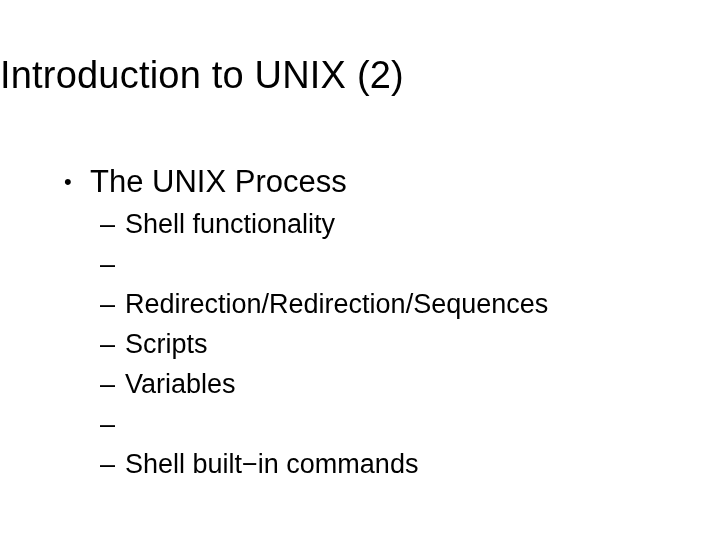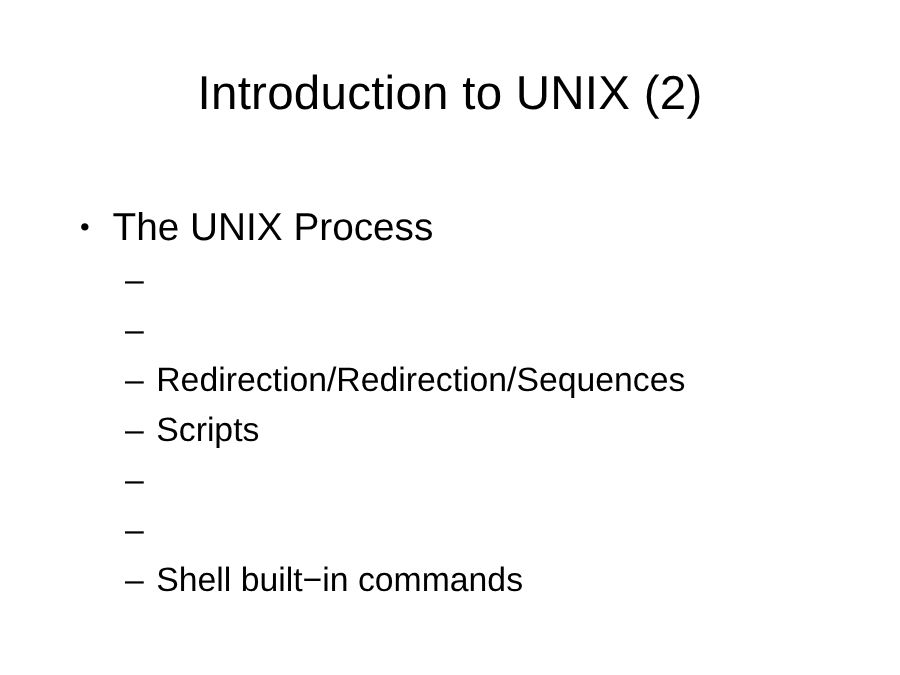--- a/index.html
+++ b/index.html
@@ -23,7 +23,6 @@
     left: 0;
     top: 55px;
     width: 720px;
-    text-align: center;
     font-size: 38px;
     font-weight: 400;
     letter-spacing: 0.2px;

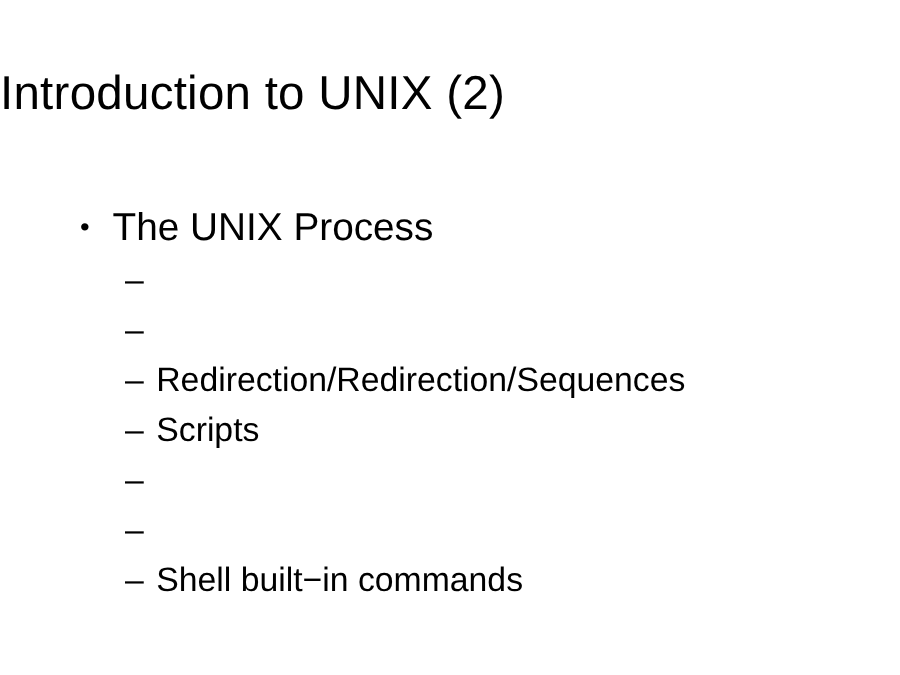--- a/index.html
+++ b/index.html
@@ -104,6 +104,7 @@
 
       <div class="level2-item">
         <span class="level2-marker">–</span>
+        <span class="level2-text">Shell functionality</span>
       </div>
 
       <div class="level2-item">

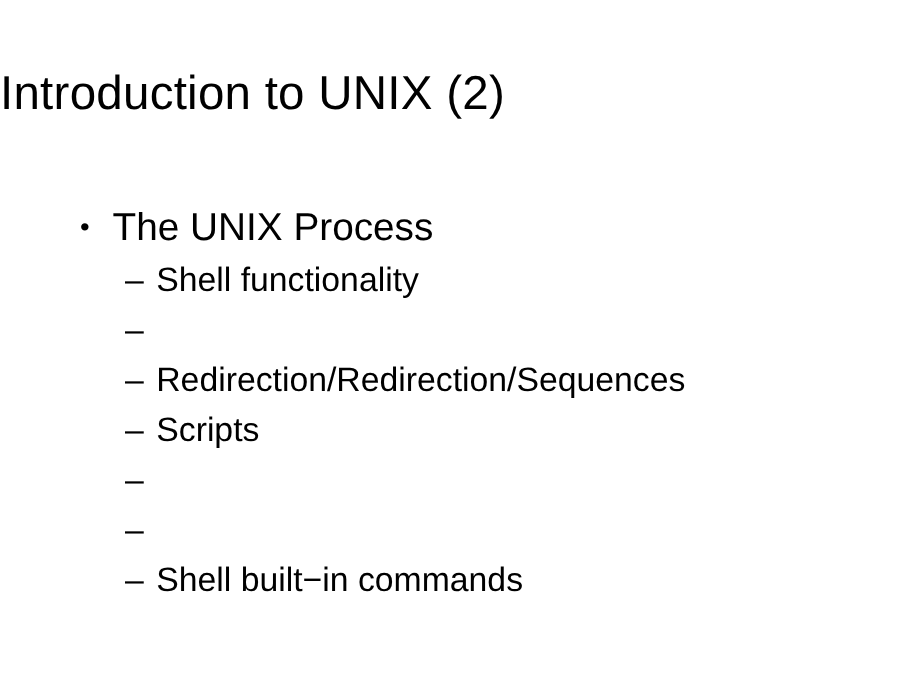--- a/index.html
+++ b/index.html
@@ -123,6 +123,7 @@
 
       <div class="level2-item">
         <span class="level2-marker">–</span>
+        <span class="level2-text">Variables</span>
       </div>
 
       <div class="level2-item">

